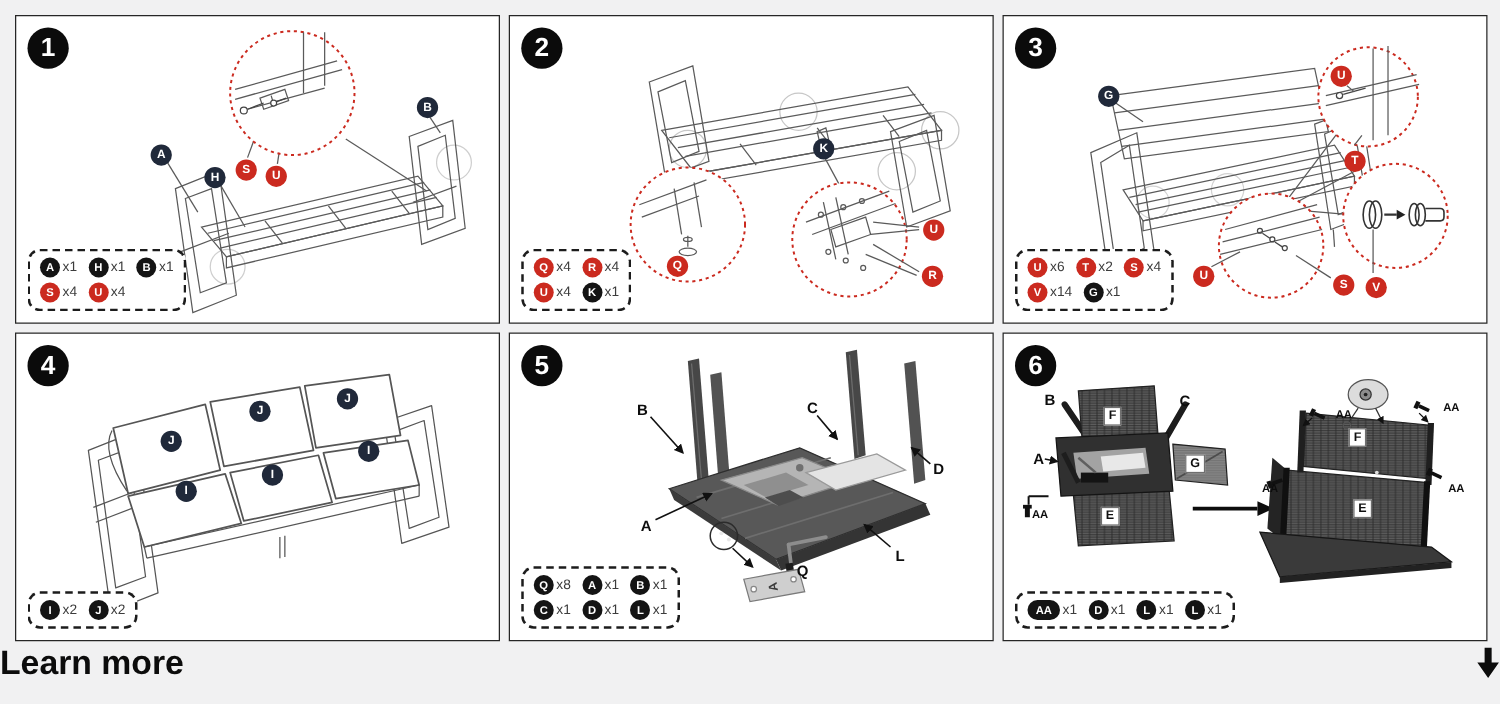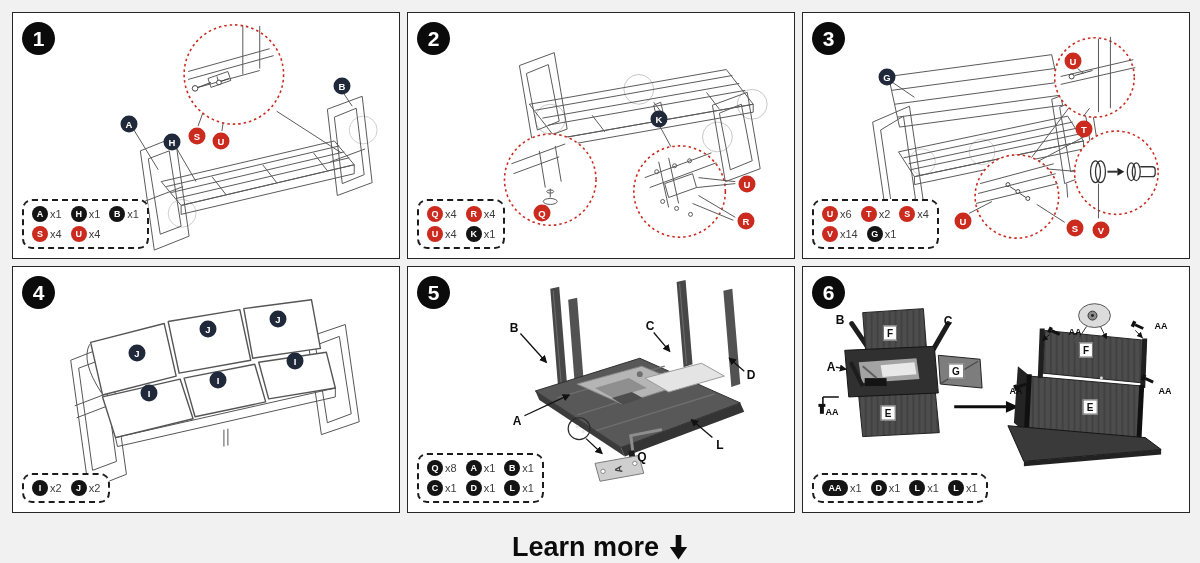--- a/index.html
+++ b/index.html
@@ -51,8 +51,8 @@
   .pb.ellipse{width:26px;border-radius:8px;}
   .qty{font-size:11px;color:#3c3c3c;}
   .learn-more{
-    display:flex;align-items:center;justify-content:center;gap:10px;
-    margin-top:19px;font-size:27px;font-weight:bold;color:#0c0c0c;cursor:pointer;
+    display:flex;align-items:center;justify-content:space-between;gap:10px;
+    margin-top:2px;font-size:27px;font-weight:bold;color:#0c0c0c;cursor:pointer;
   }
   .learn-more svg{width:19px;height:25px;display:block;}
 </style>

